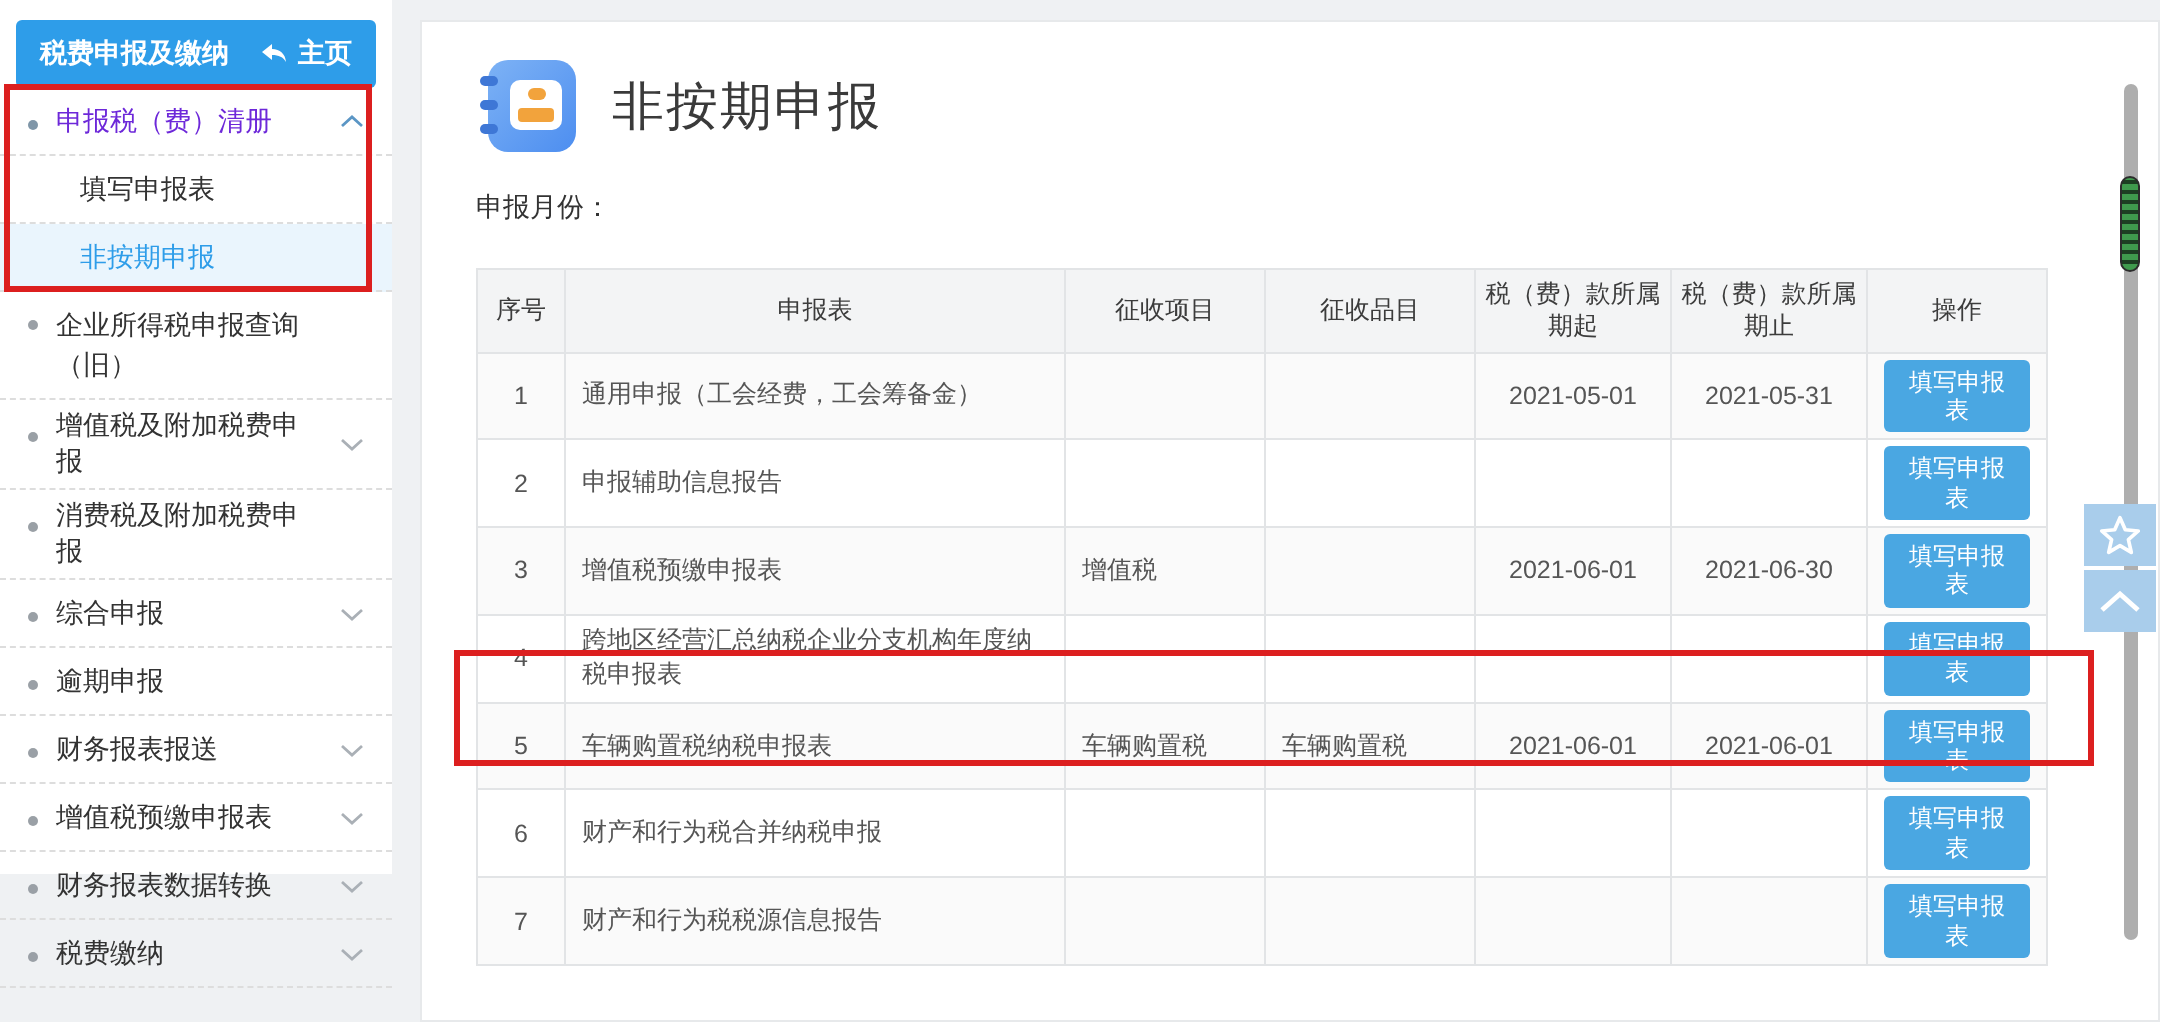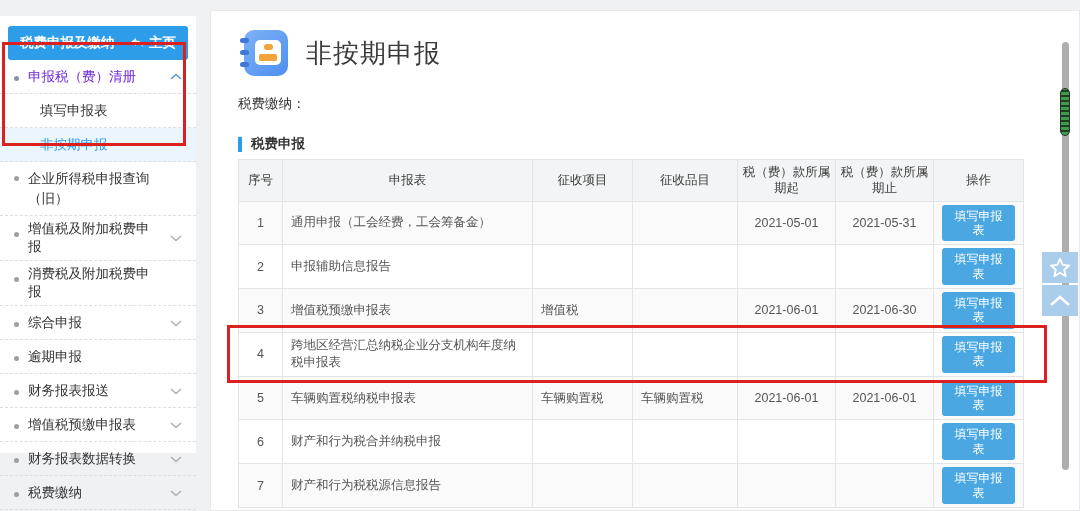--- a/index.html
+++ b/index.html
@@ -11,7 +11,7 @@
   .page { position:relative; width:1080px; height:511px; }
 
   
-  .sidebar { position:absolute; left:0; top:16px; width:196px; height:437px; background:#fff; }
+  .sidebar { position:absolute; left:0; top:0; width:196px; height:437px; background:#fff; }
   .sidebar-header {
     margin:10px 8px 0 8px; height:34px; background:#2e9de9; border-radius:3px;
     display:flex; align-items:center; justify-content:space-between;

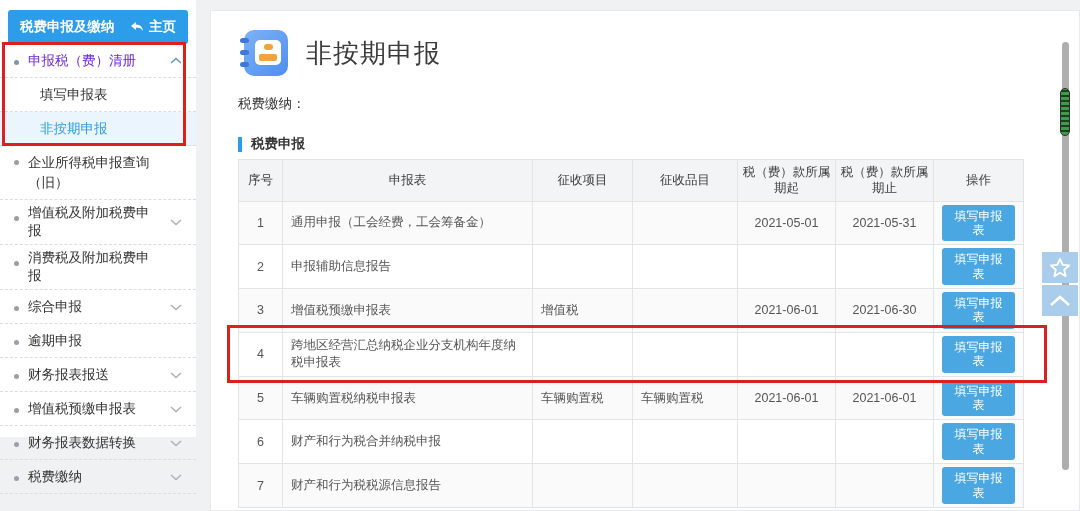--- a/index.html
+++ b/index.html
@@ -241,7 +241,7 @@
       </div>
 
       <div class="form-row">
-        <span class="form-label">税费缴纳：</span>
+        <span class="form-label">申报月份：</span>
       </div>
 
       <div class="section-title">

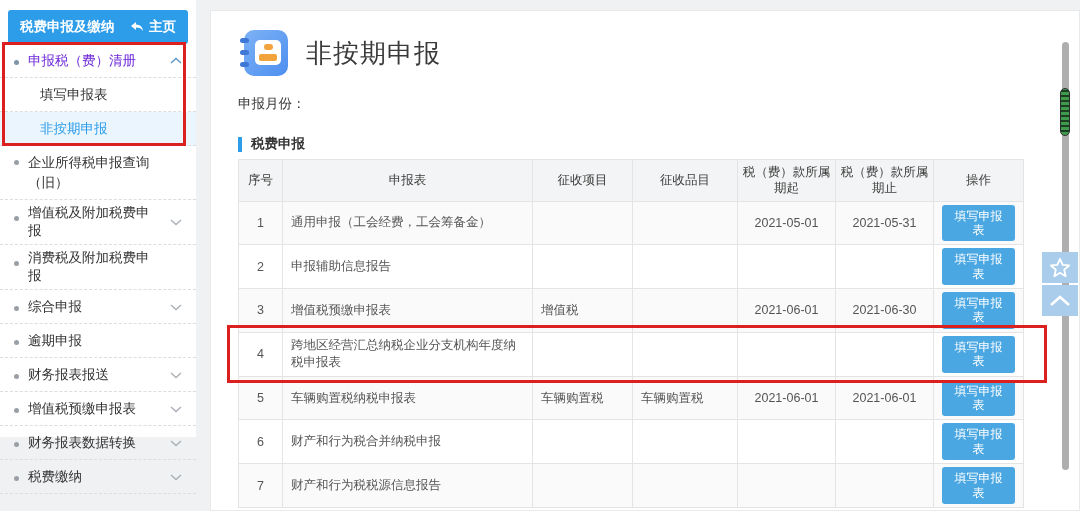--- a/index.html
+++ b/index.html
@@ -244,10 +244,6 @@
         <span class="form-label">申报月份：</span>
       </div>
 
-      <div class="section-title">
-        <span class="section-bar"></span>
-        <span class="section-text">税费申报</span>
-      </div>
 
       <table class="report">
         <colgroup>

